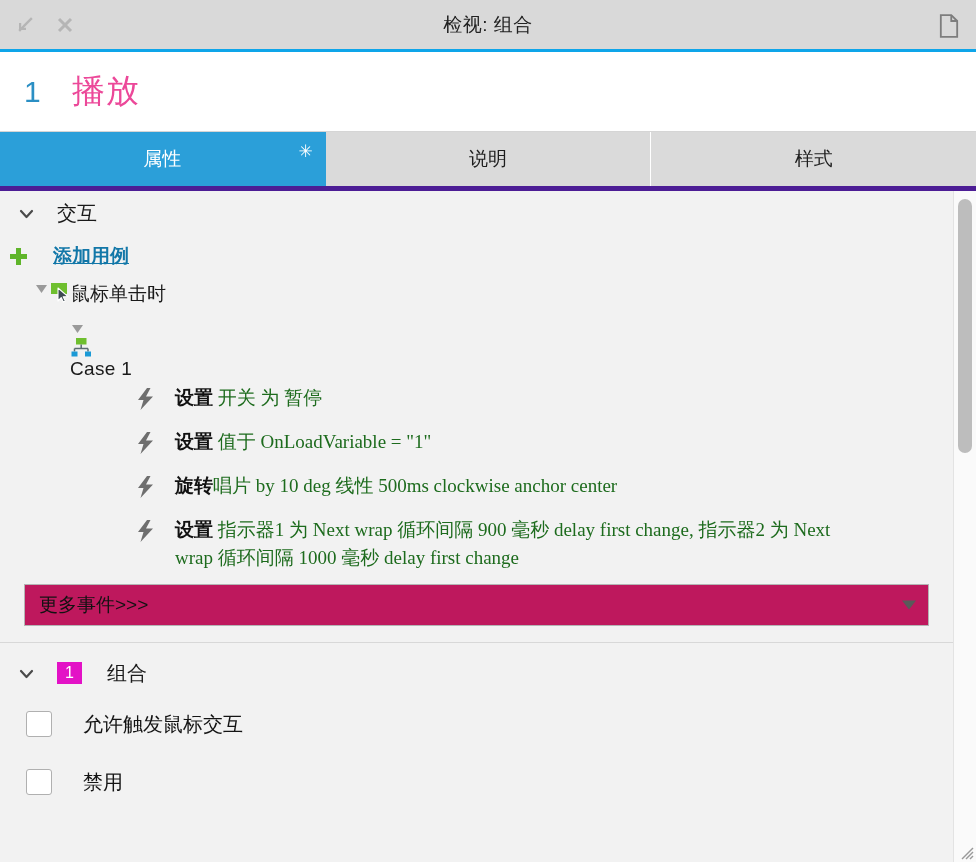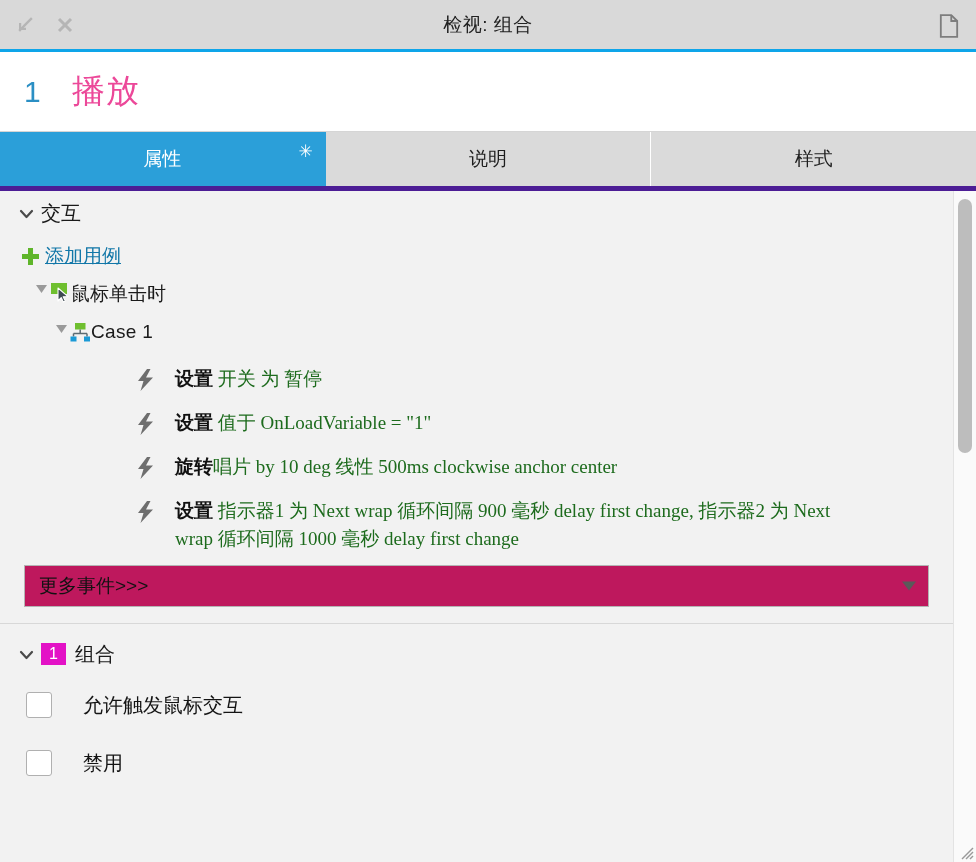--- a/index.html
+++ b/index.html
@@ -147,7 +147,7 @@
     align-items: center;
     height: 44px;
     padding-left: 18px;
-    gap: 6px;
+    gap: 22px;
   }
   .sect-head .chev {
     width: 17px;

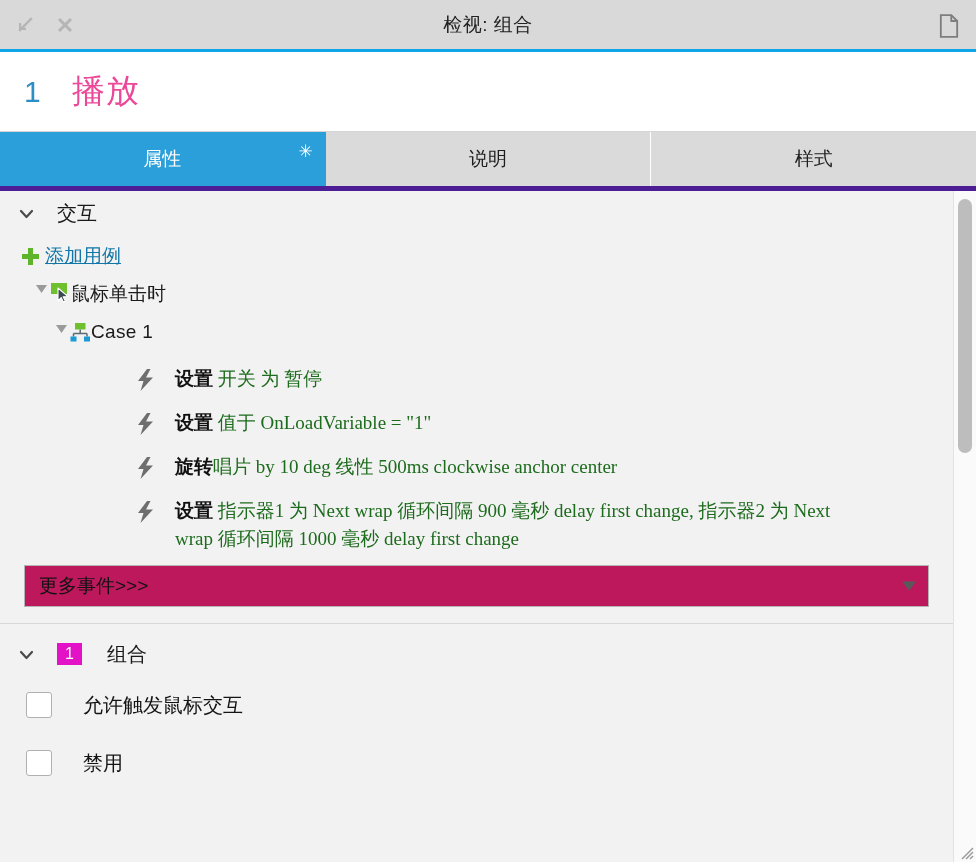--- a/index.html
+++ b/index.html
@@ -174,9 +174,10 @@
   .add-case-row {
     display: flex;
     align-items: center;
-    gap: 4px;
-    padding-left: 20px;
+    gap: 24px;
+    padding-left: 8px;
     height: 42px;
+    font-weight: bold;
   }
   .plus-icon {
     width: 21px;

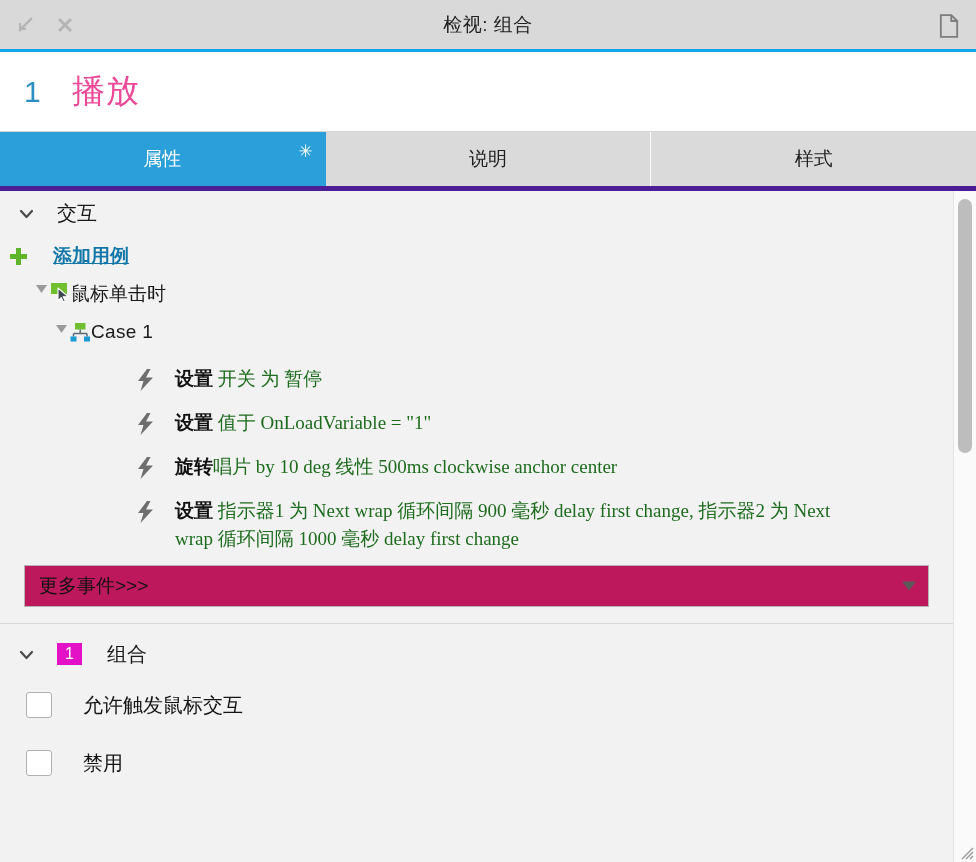--- a/index.html
+++ b/index.html
@@ -200,7 +200,7 @@
     min-height: 40px;
   }
   .tree-row.event  { padding-left: 34px; }
-  .tree-row.case   { padding-left: 54px; }
+  .tree-row.case   { padding-left: 70px; flex-direction: column; }
 
   .tri {
     width: 15px;

